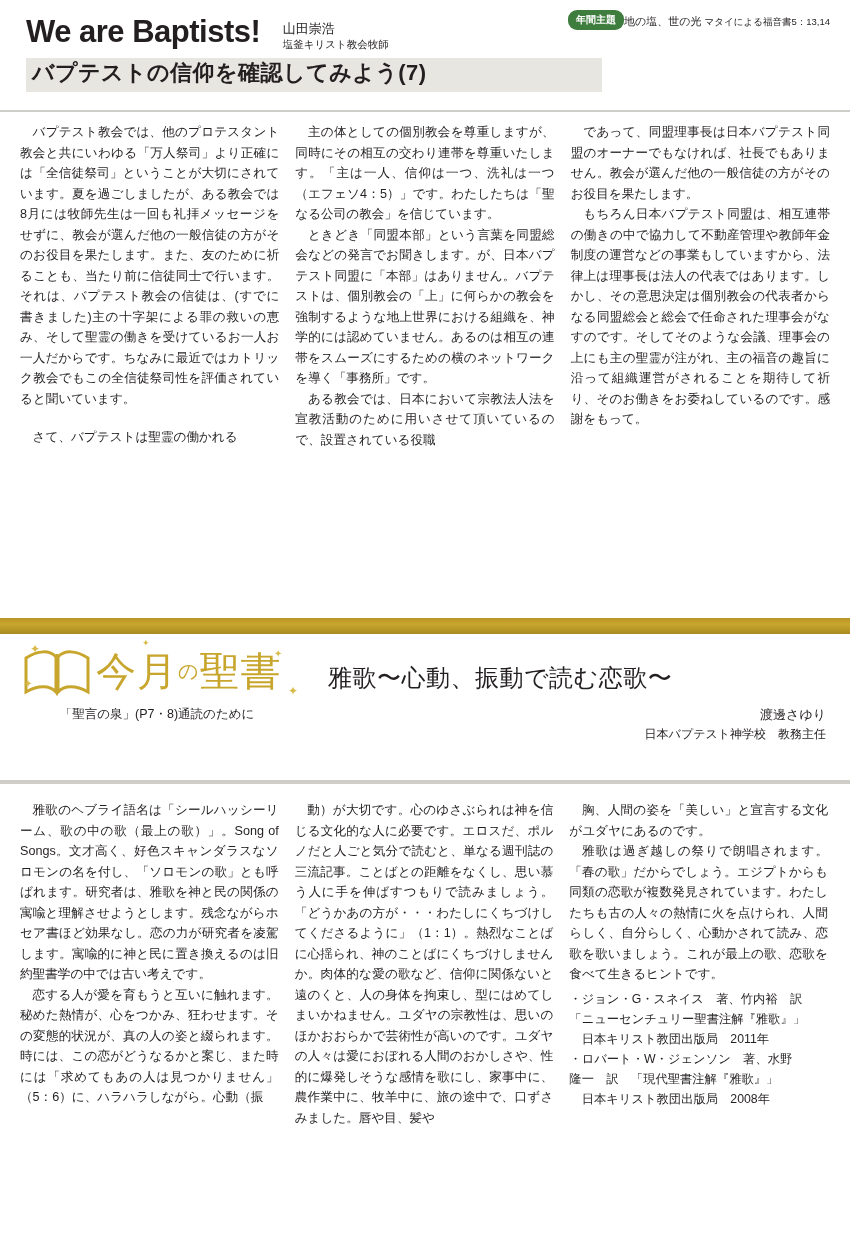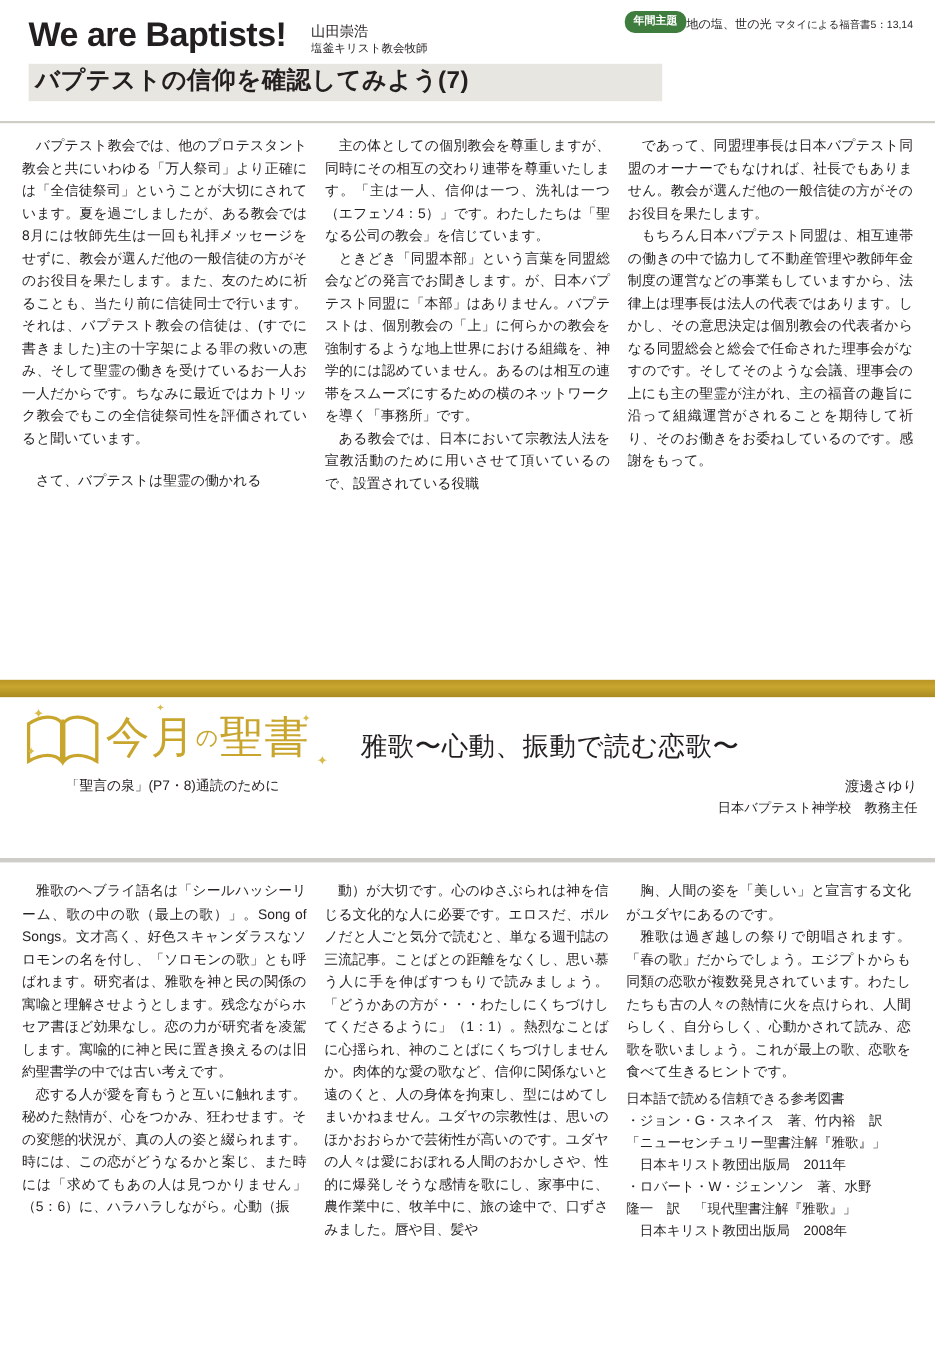--- a/index.html
+++ b/index.html
@@ -99,7 +99,7 @@
   }
   .s2-title .t{font-size:24px;color:#231f20;letter-spacing:0.5px;}
   .s2-author{
-    position:absolute;right:16px;bottom:10px;text-align:right;
+    position:absolute;right:24px;bottom:10px;text-align:right;
   }
   .s2-author .nm{font-size:13px;line-height:20px;}
   .s2-author .rl{font-size:12px;line-height:19px;}

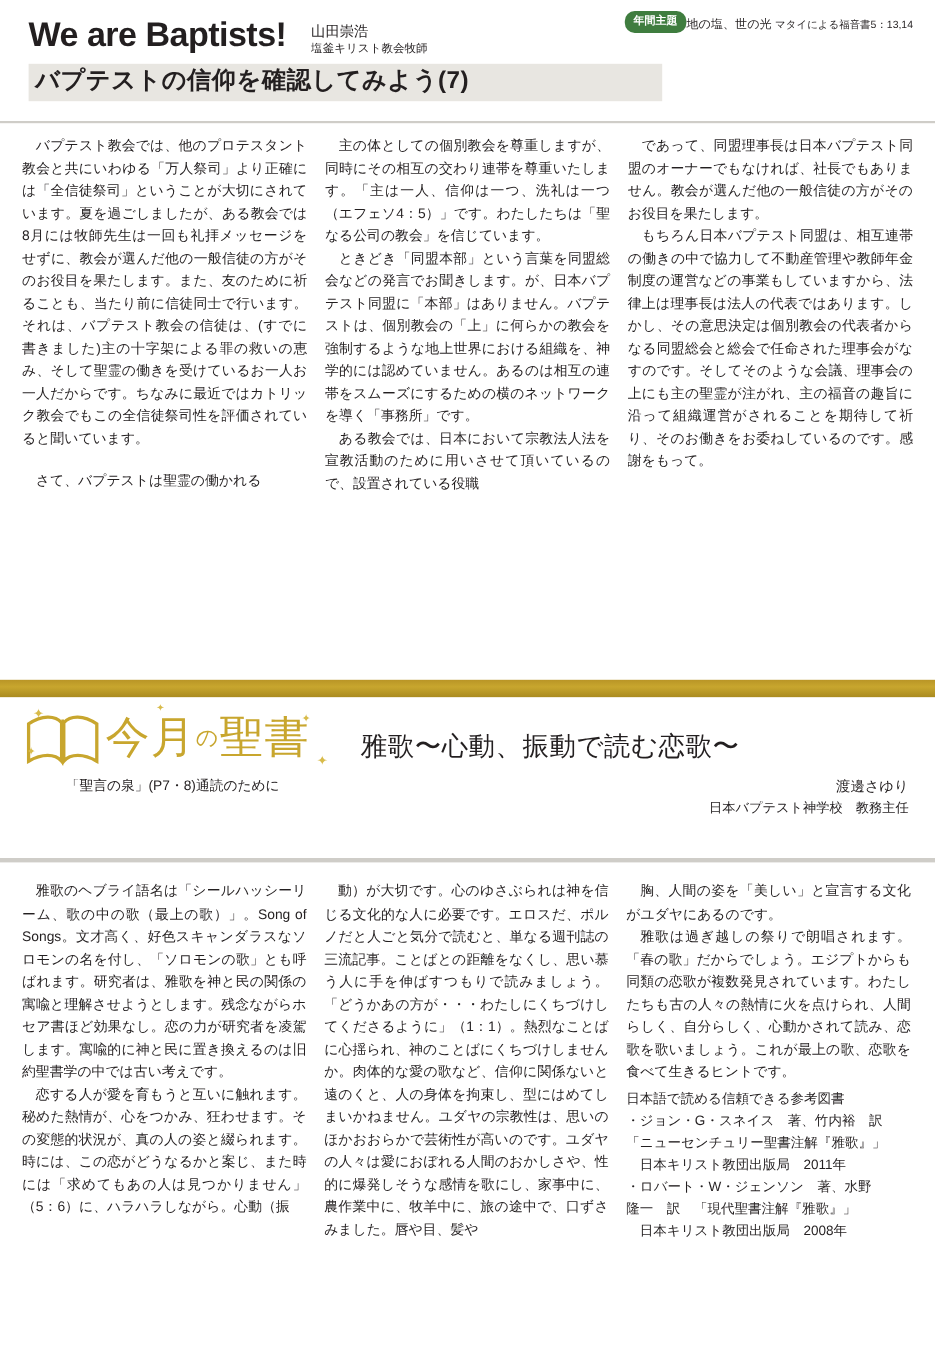--- a/index.html
+++ b/index.html
@@ -219,7 +219,6 @@
       <p>胸、人間の姿を「美しい」と宣言する文化がユダヤにあるのです。</p>
       <p>雅歌は過ぎ越しの祭りで朗唱されます。「春の歌」だからでしょう。エジプトからも同類の恋歌が複数発見されています。わたしたちも古の人々の熱情に火を点けられ、人間らしく、自分らしく、心動かされて読み、恋歌を歌いましょう。これが最上の歌、恋歌を食べて生きるヒントです。</p>
       <div class="refs">
-        <p class="hdr">日本語で読める信頼できる参考図書</p>
         <p class="item">・ジョン・G・スネイス　著、竹内裕　訳</p>
         <p class="item">「ニューセンチュリー聖書注解『雅歌』」</p>
         <p class="item">　日本キリスト教団出版局　2011年</p>

